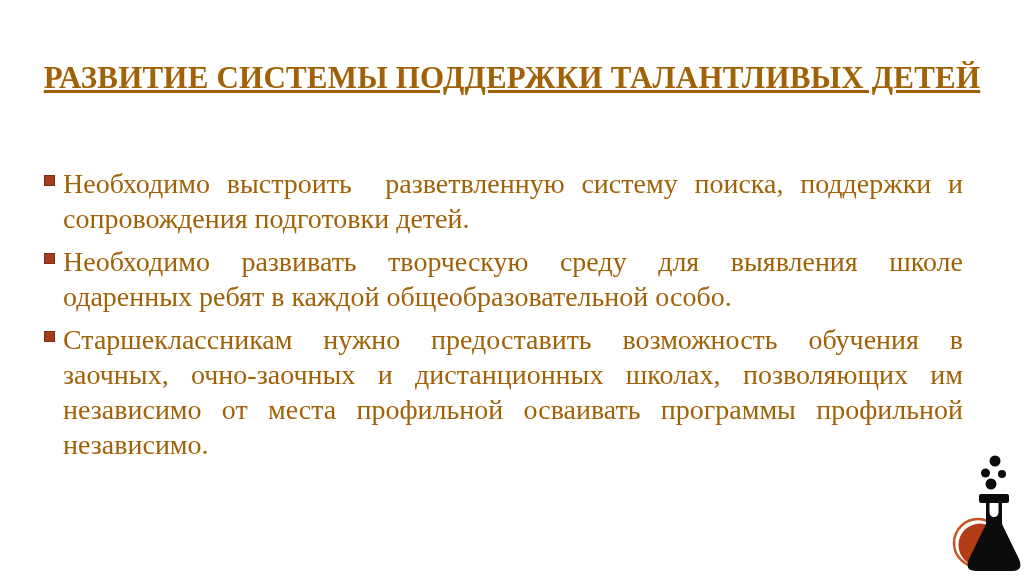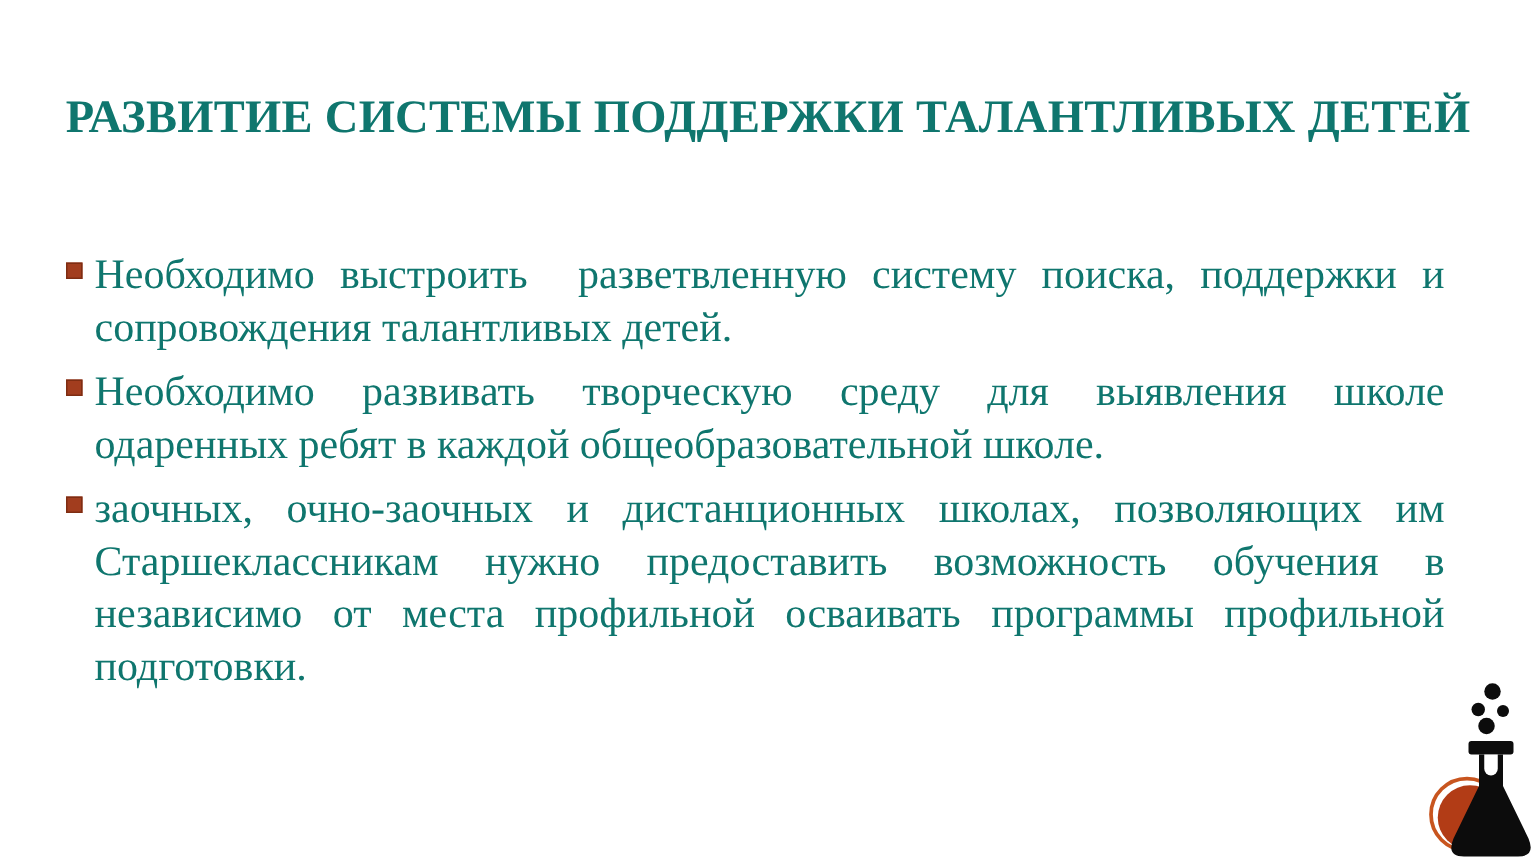--- a/index.html
+++ b/index.html
@@ -21,8 +21,9 @@
     font-size: 31px;
     font-weight: bold;
     letter-spacing: 0.2px;
-    color: #0f766e;
+    color: #a16207;
     white-space: nowrap;
+    text-decoration: underline;
   }
   .bullet-list {
     position: absolute;

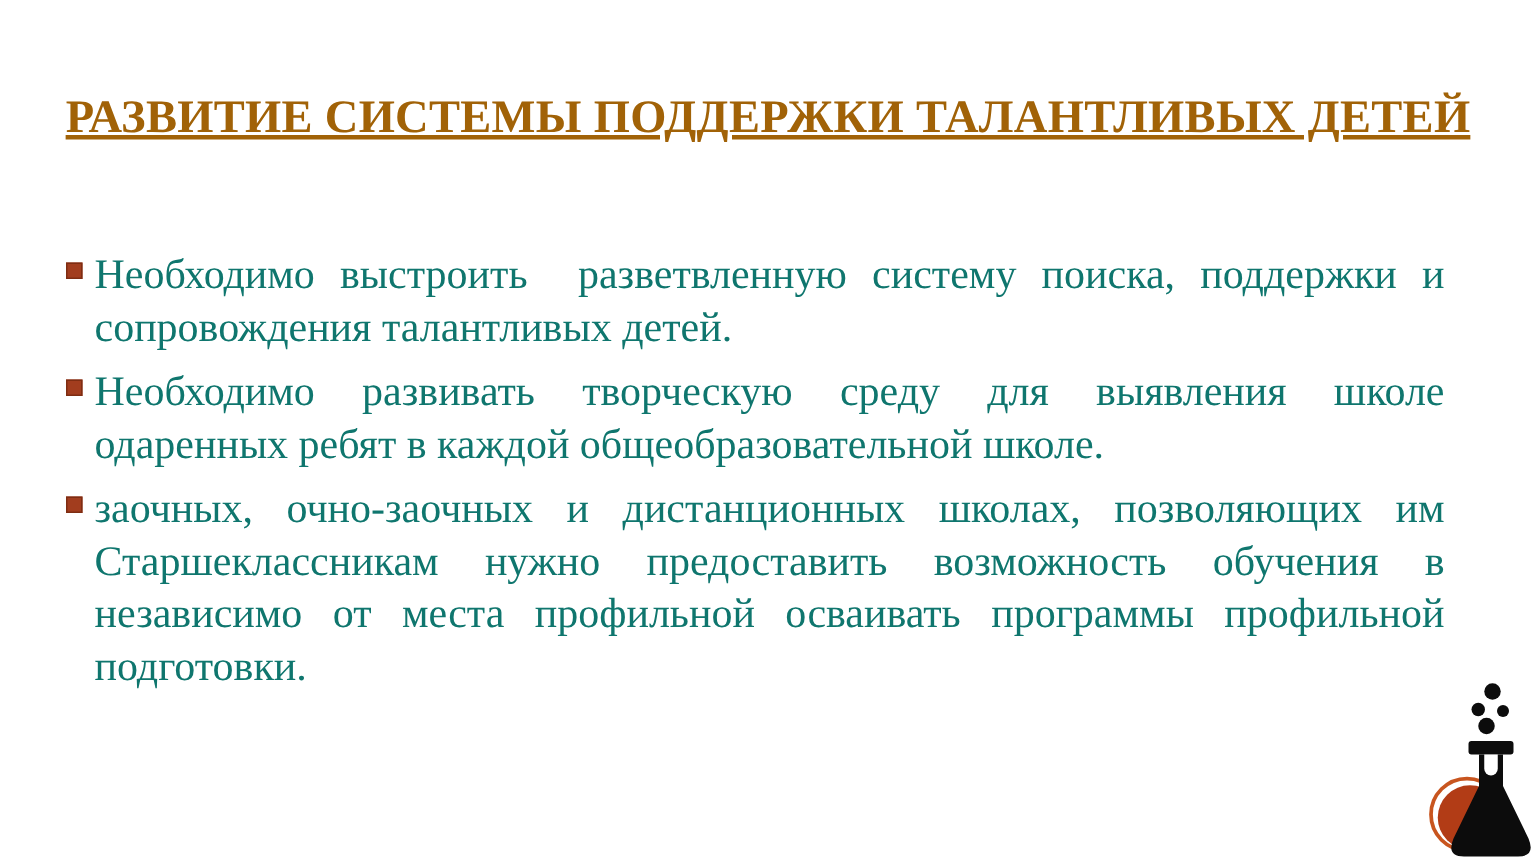--- a/index.html
+++ b/index.html
@@ -50,7 +50,7 @@
     width: 900px;
     font-size: 28px;
     line-height: 35px;
-    color: #0f766e;
+    color: #a16207;
   }
   .line {
     text-align: justify;

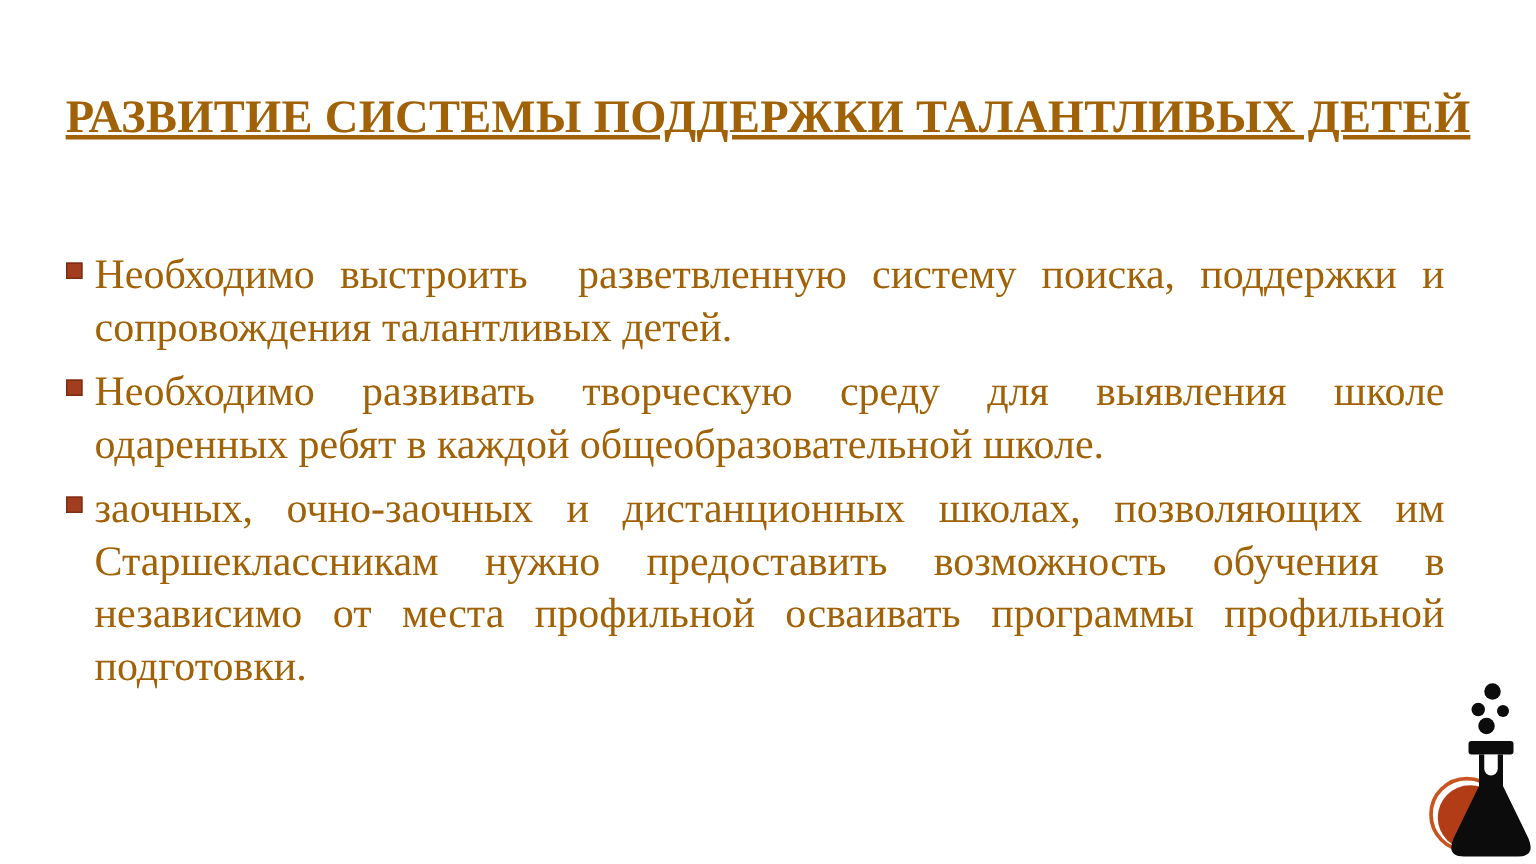--- a/index.html
+++ b/index.html
@@ -81,7 +81,7 @@
       <span class="bullet-marker"></span>
       <div class="bullet-text">
         <div class="line">Необходимо выстроить&nbsp; разветвленную систему поиска, поддержки и</div>
-        <div class="line last">сопровождения талантливых детей.</div>
+        <div class="line last">сопровождения подготовки детей.</div>
       </div>
     </div>
 

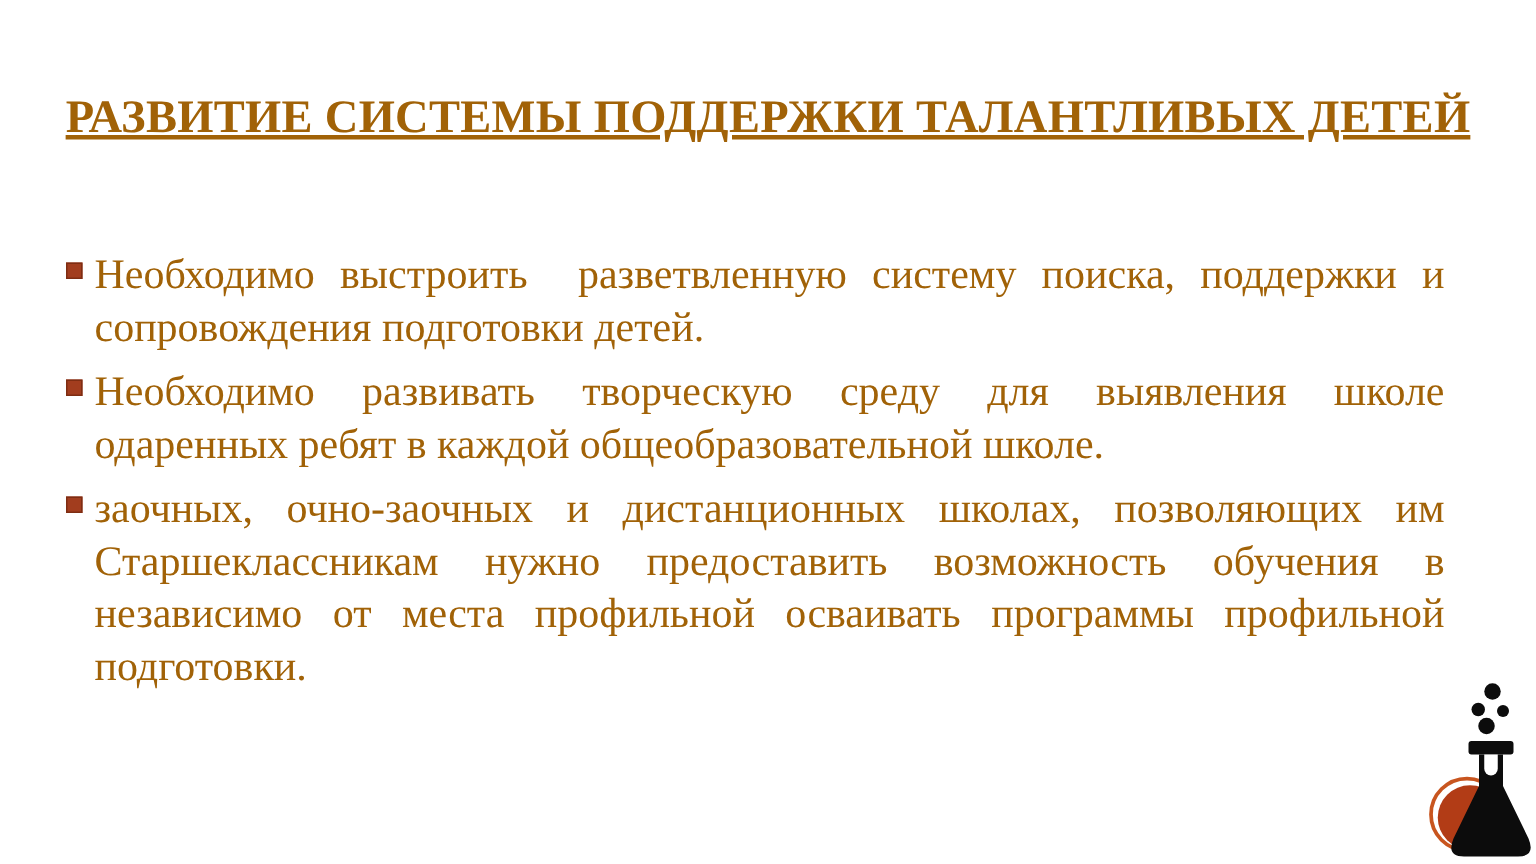--- a/index.html
+++ b/index.html
@@ -89,7 +89,7 @@
       <span class="bullet-marker"></span>
       <div class="bullet-text">
         <div class="line">Необходимо развивать творческую среду для выявления школе</div>
-        <div class="line last">одаренных ребят в каждой общеобразовательной школе.</div>
+        <div class="line last">одаренных ребят в каждой общеобразовательной особо.</div>
       </div>
     </div>
 

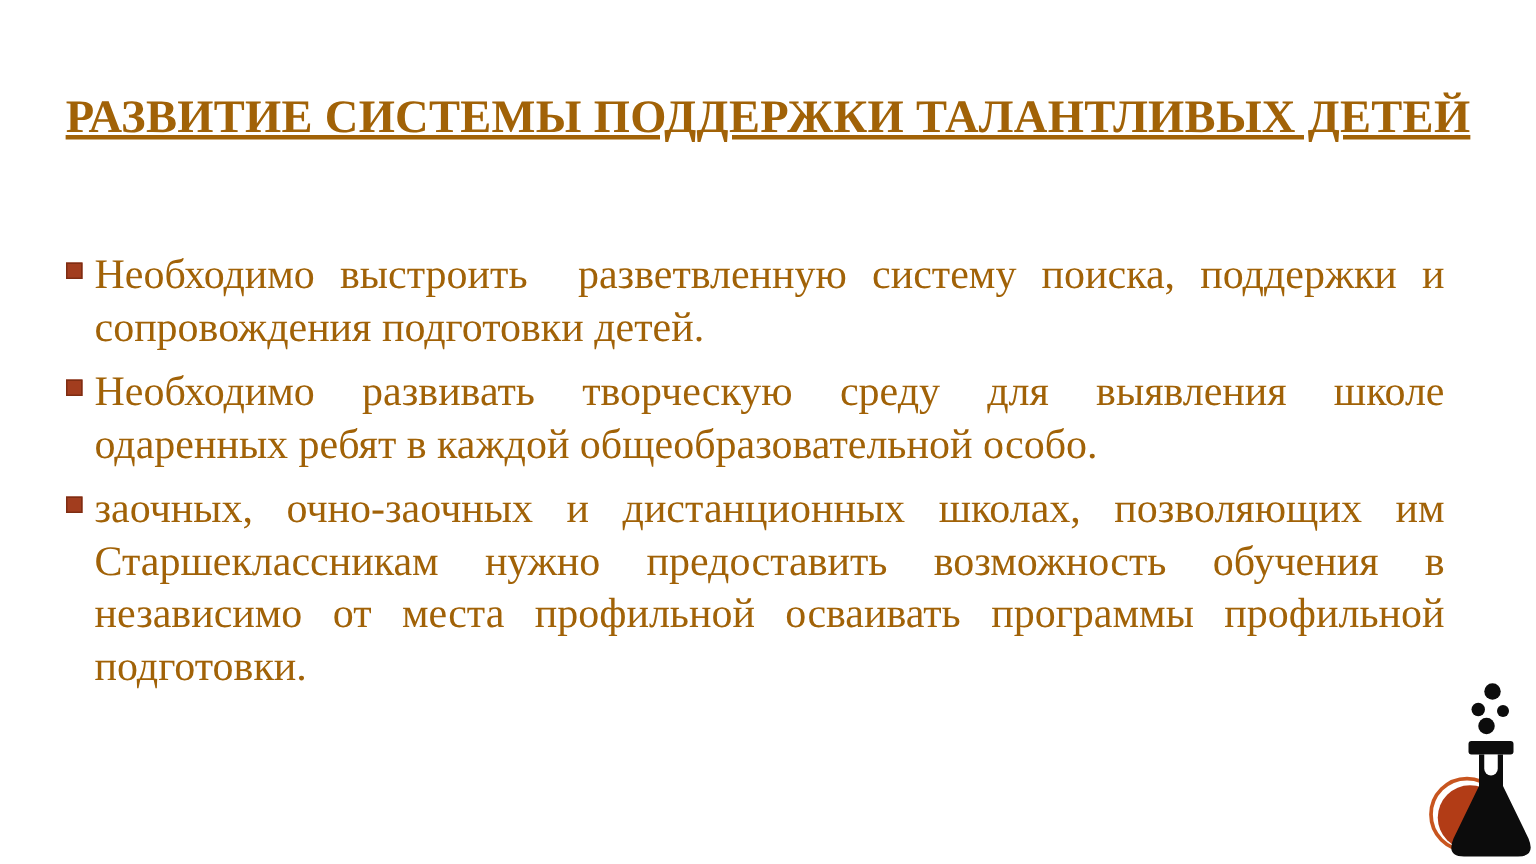--- a/index.html
+++ b/index.html
@@ -96,8 +96,8 @@
     <div class="bullet-item">
       <span class="bullet-marker"></span>
       <div class="bullet-text">
+        <div class="line">Старшеклассникам нужно предоставить возможность обучения в</div>
         <div class="line">заочных, очно-заочных и дистанционных школах, позволяющих им</div>
-        <div class="line">Старшеклассникам нужно предоставить возможность обучения в</div>
         <div class="line">независимо от места профильной осваивать программы профильной</div>
         <div class="line last">подготовки.</div>
       </div>

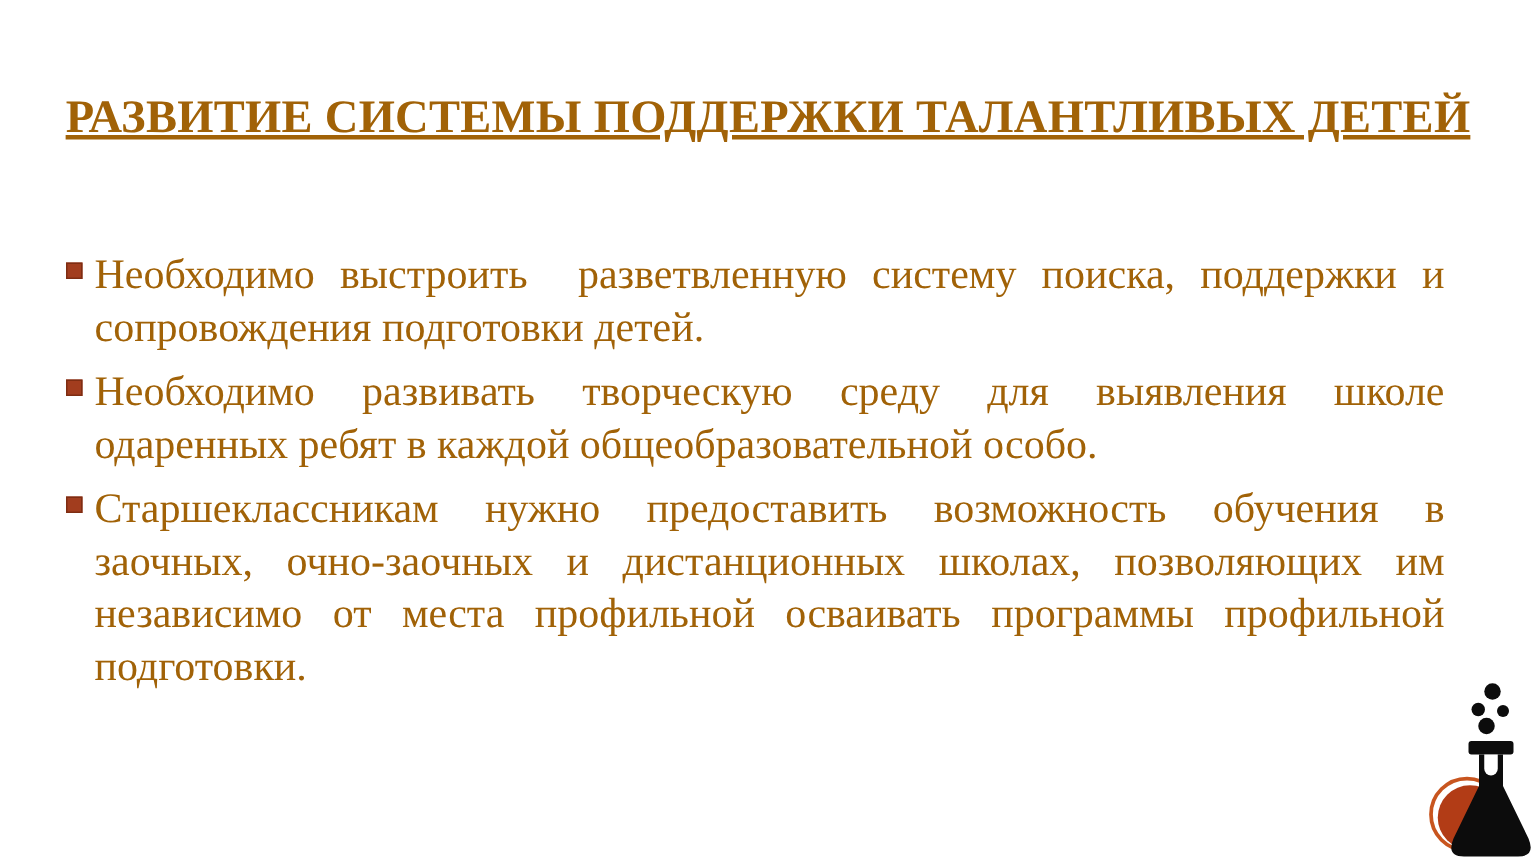--- a/index.html
+++ b/index.html
@@ -99,7 +99,7 @@
         <div class="line">Старшеклассникам нужно предоставить возможность обучения в</div>
         <div class="line">заочных, очно-заочных и дистанционных школах, позволяющих им</div>
         <div class="line">независимо от места профильной осваивать программы профильной</div>
-        <div class="line last">подготовки.</div>
+        <div class="line last">независимо.</div>
       </div>
     </div>
 

